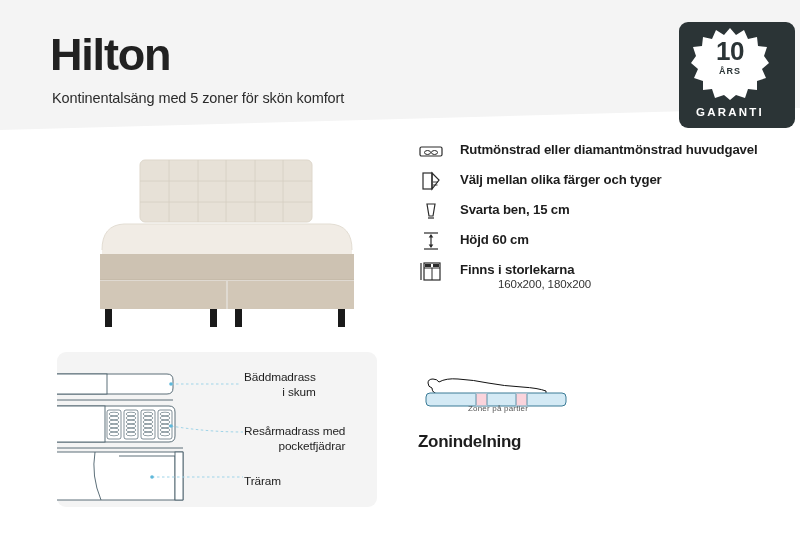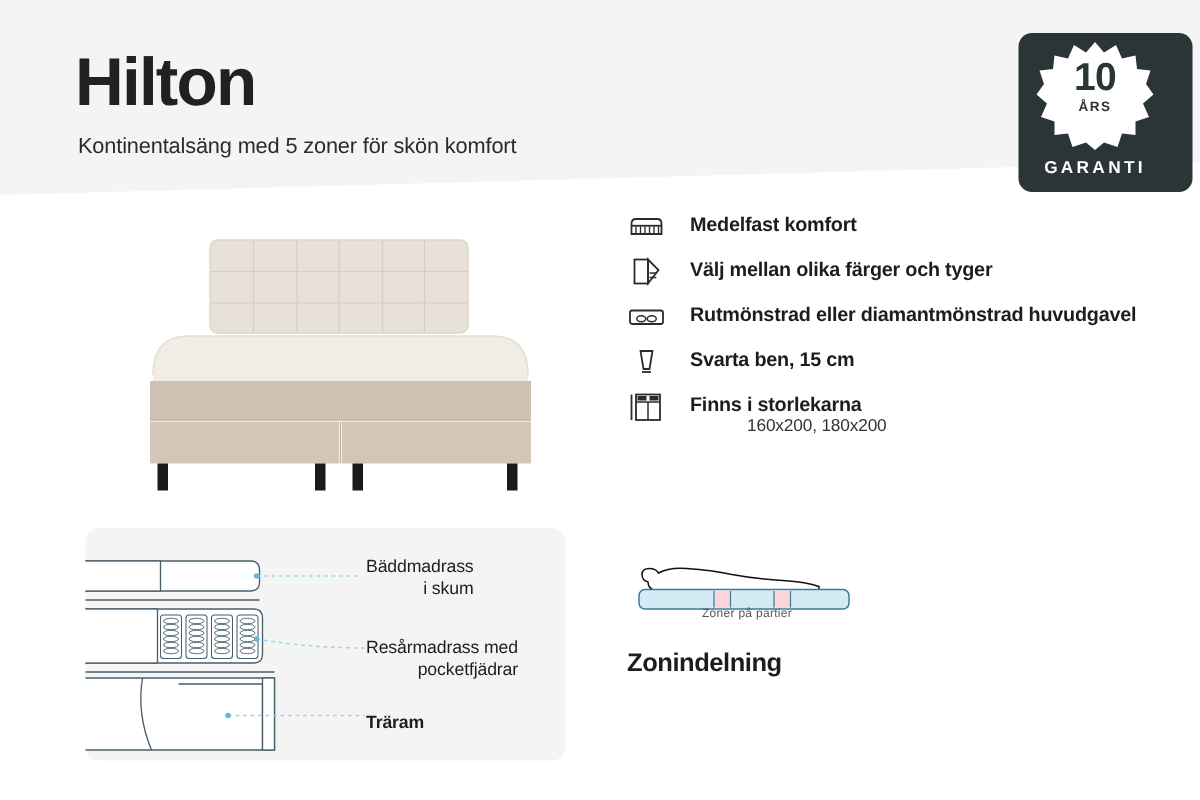--- a/index.html
+++ b/index.html
@@ -149,21 +149,6 @@
 
   <div class="features">
 
-    <div class="feature">
-      <svg class="f-icon" viewBox="0 0 26 26">
-        <path d="M3 11 Q3 8 6 8 L20 8 Q23 8 23 11 L23 18 L3 18 Z" fill="none" stroke="#2b2b2b" stroke-width="1.2"></path>
-        <line x1="3" y1="12.5" x2="23" y2="12.5" stroke="#2b2b2b" stroke-width="1.2"></line>
-        <g stroke="#2b2b2b" stroke-width="0.9">
-          <line x1="6" y1="13" x2="6" y2="18"></line>
-            <line x1="9" y1="13" x2="9" y2="18"></line>
-          <line x1="12" y1="13" x2="12" y2="18"></line>
-            <line x1="15" y1="13" x2="15" y2="18"></line>
-          <line x1="18" y1="13" x2="18" y2="18"></line>
-            <line x1="21" y1="13" x2="21" y2="18"></line>
-        </g>
-      </svg>
-      <div class="f-text">Medelfast komfort</div>
-    </div>
 
     <div class="feature">
       <svg class="f-icon" viewBox="0 0 26 26">

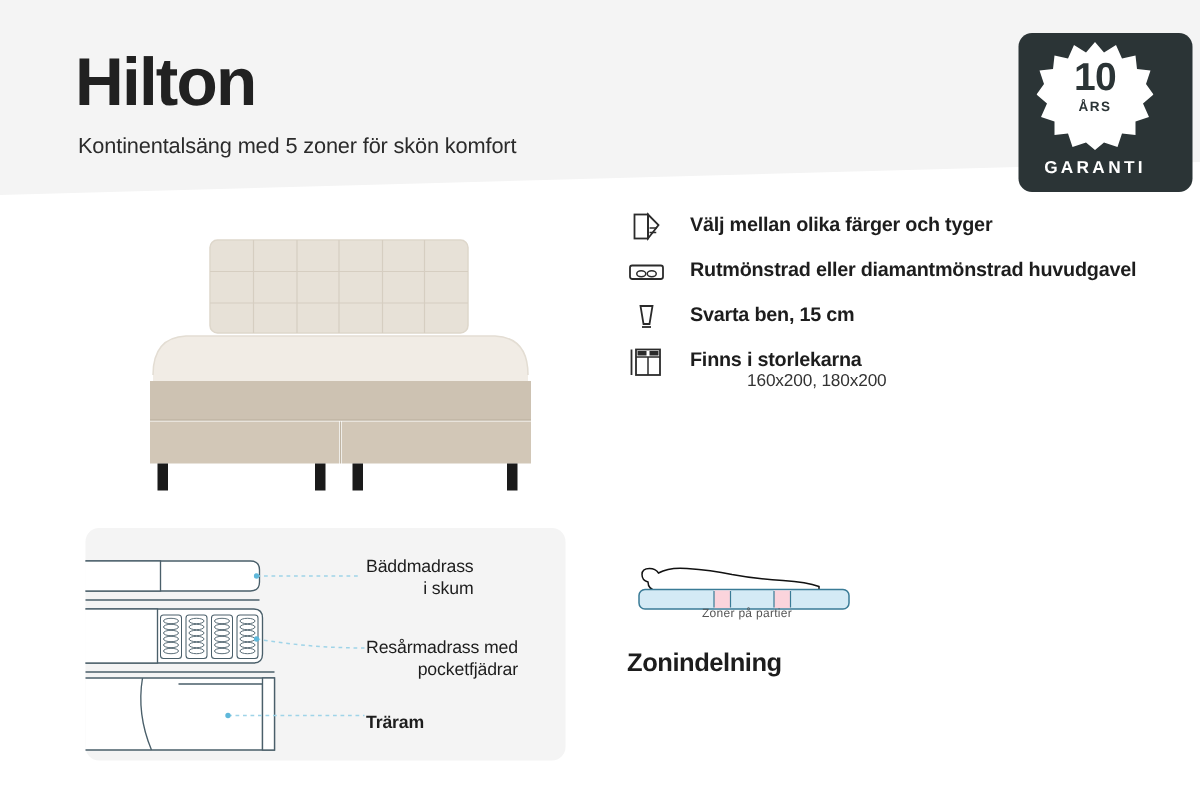--- a/index.html
+++ b/index.html
@@ -152,20 +152,20 @@
 
     <div class="feature">
       <svg class="f-icon" viewBox="0 0 26 26">
+        <rect x="2" y="9" width="22" height="9" rx="1.5" fill="none" stroke="#2b2b2b" stroke-width="1.2"></rect>
+        <ellipse cx="9.5" cy="14.5" rx="3" ry="2" fill="none" stroke="#2b2b2b" stroke-width="1"></ellipse>
+        <ellipse cx="16.5" cy="14.5" rx="3" ry="2" fill="none" stroke="#2b2b2b" stroke-width="1"></ellipse>
+      </svg>
+      <div class="f-text">Rutmönstrad eller diamantmönstrad huvudgavel</div>
+    </div>
+
+    <div class="feature">
+      <svg class="f-icon" viewBox="0 0 26 26">
         <rect x="5" y="5" width="9" height="16" fill="none" stroke="#2b2b2b" stroke-width="1.2"></rect>
         <path d="M14 5 L21 12 L14 21 Z" fill="none" stroke="#2b2b2b" stroke-width="1.2"></path>
         <path d="M15 14 L20 14 M15 17 L19.5 17" stroke="#2b2b2b" stroke-width="0.9"></path>
       </svg>
       <div class="f-text">Välj mellan olika färger och tyger</div>
-    </div>
-
-    <div class="feature">
-      <svg class="f-icon" viewBox="0 0 26 26">
-        <rect x="2" y="9" width="22" height="9" rx="1.5" fill="none" stroke="#2b2b2b" stroke-width="1.2"></rect>
-        <ellipse cx="9.5" cy="14.5" rx="3" ry="2" fill="none" stroke="#2b2b2b" stroke-width="1"></ellipse>
-        <ellipse cx="16.5" cy="14.5" rx="3" ry="2" fill="none" stroke="#2b2b2b" stroke-width="1"></ellipse>
-      </svg>
-      <div class="f-text">Rutmönstrad eller diamantmönstrad huvudgavel</div>
     </div>
 
     <div class="feature">

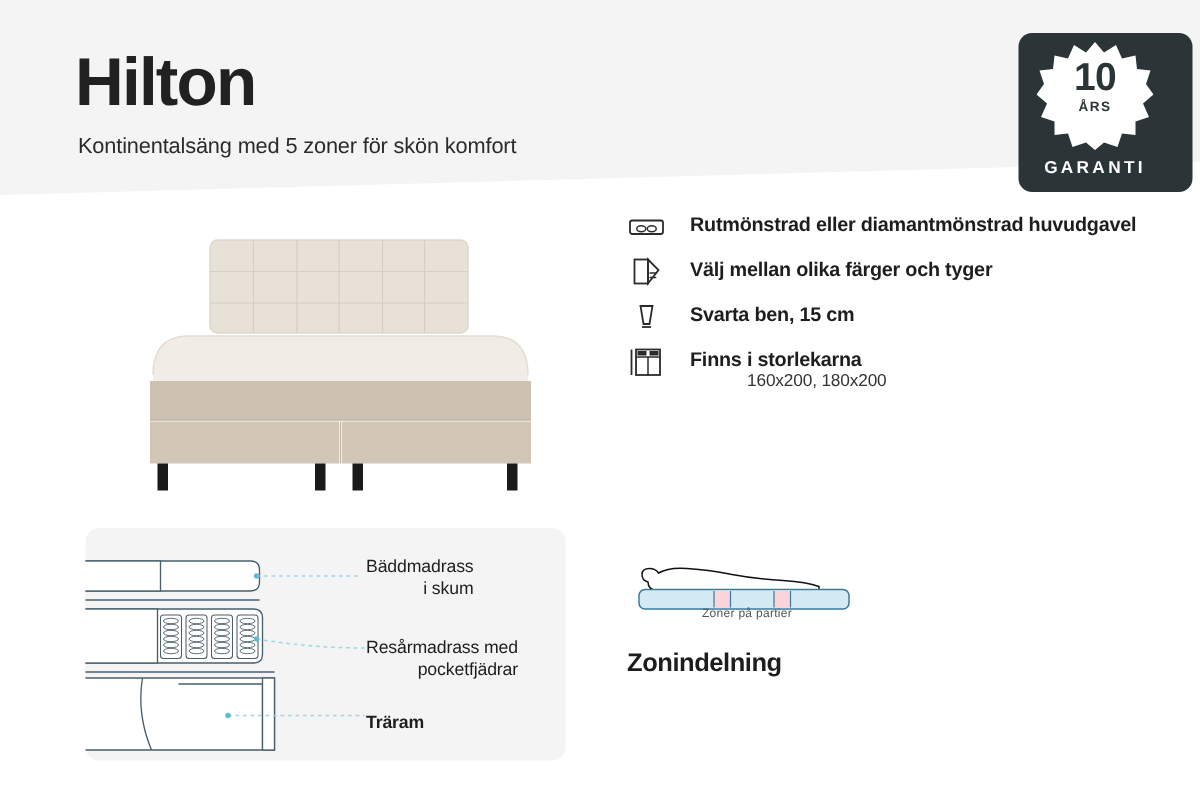--- a/index.html
+++ b/index.html
@@ -176,6 +176,16 @@
       <div class="f-text">Svarta ben, 15 cm</div>
     </div>
 
+    <div class="feature">
+      <svg class="f-icon" viewBox="0 0 26 26">
+        <line x1="6" y1="5" x2="20" y2="5" stroke="#2b2b2b" stroke-width="1.2"></line>
+        <line x1="6" y1="21" x2="20" y2="21" stroke="#2b2b2b" stroke-width="1.2"></line>
+        <line x1="13" y1="7" x2="13" y2="19" stroke="#2b2b2b" stroke-width="1.2"></line>
+        <polygon points="13,6 10.7,9.5 15.3,9.5" fill="#2b2b2b"></polygon>
+        <polygon points="13,20 10.7,16.5 15.3,16.5" fill="#2b2b2b"></polygon>
+      </svg>
+      <div class="f-text">Höjd 60 cm</div>
+    </div>
 
     <div class="feature">
       <svg class="f-icon" viewBox="0 0 26 26">

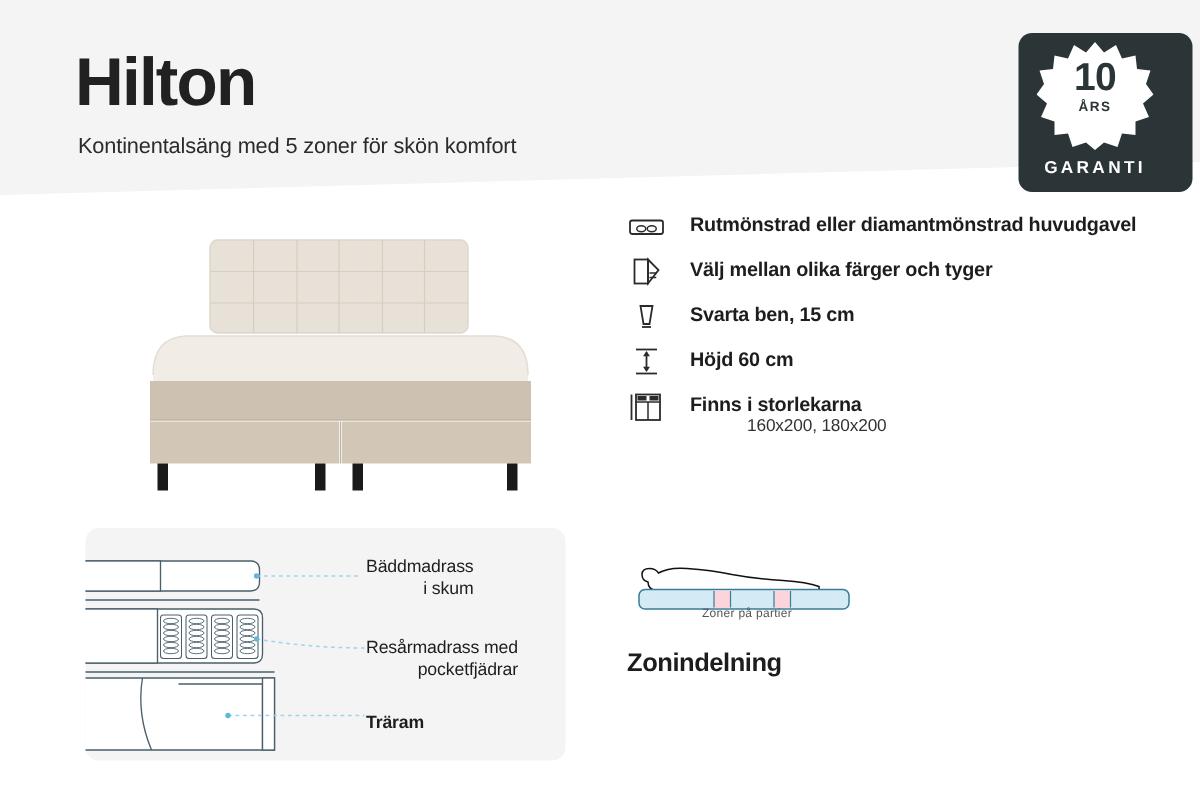--- a/index.html
+++ b/index.html
@@ -81,7 +81,7 @@
   }
   .cl1{top:0;}
   .cl2{top:54px;}
-  .cl3{top:104px;font-weight:bold;}
+  .cl3{top:104px;}
 
   
   .zone-ill{position:absolute;left:418px;top:368px;}

